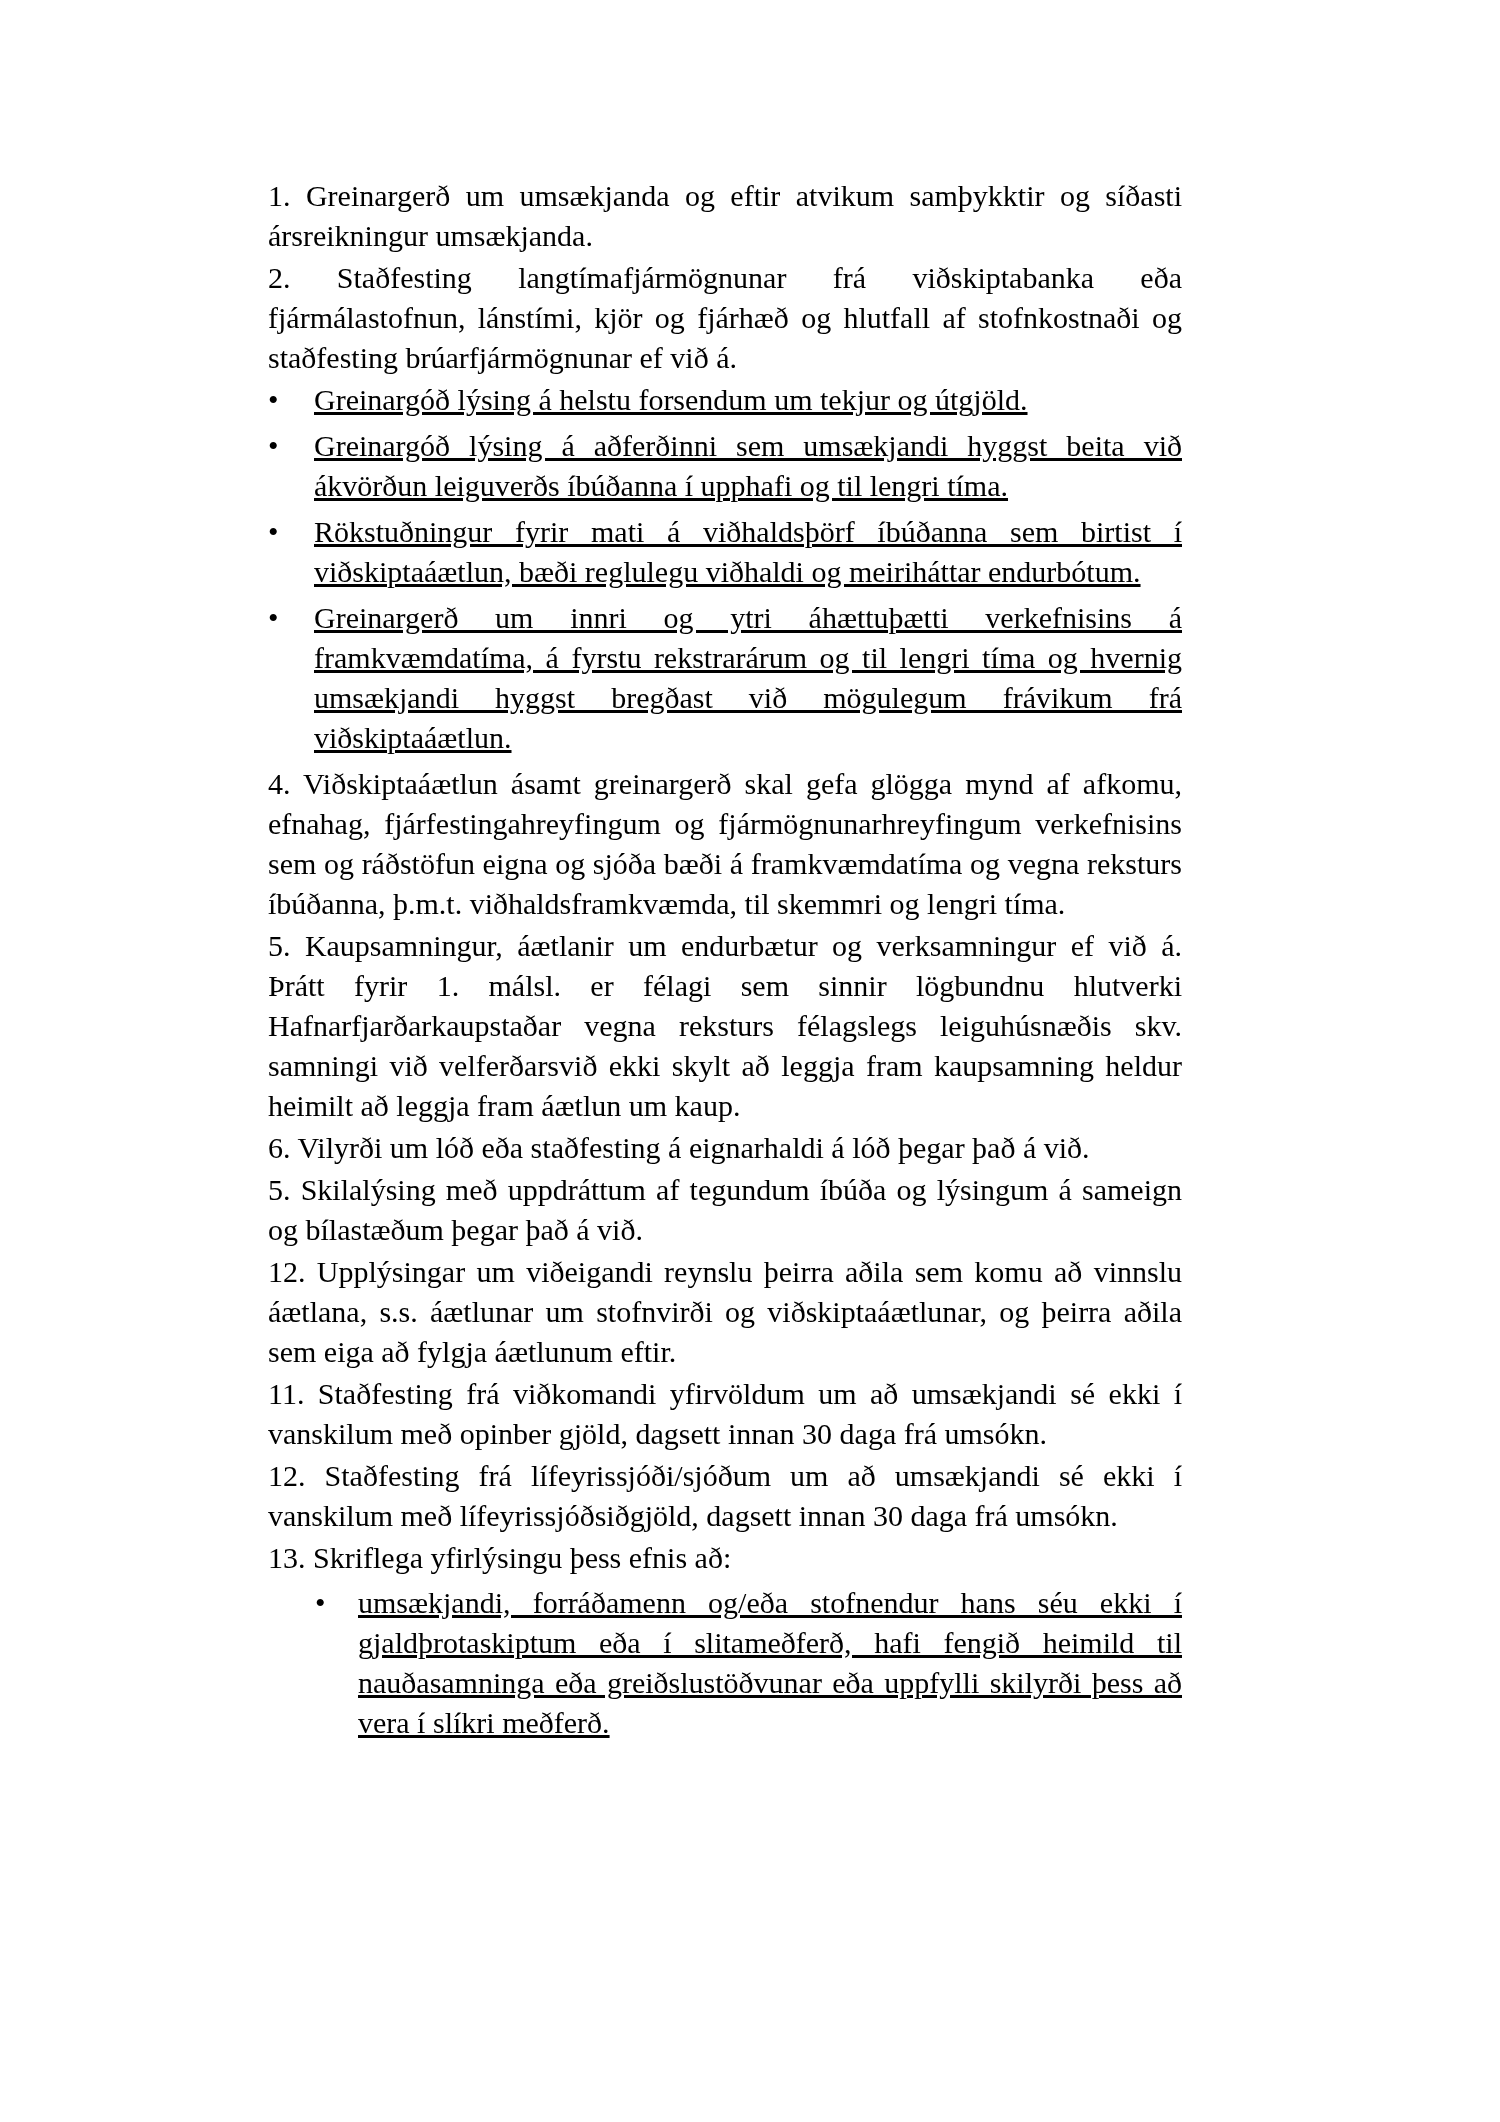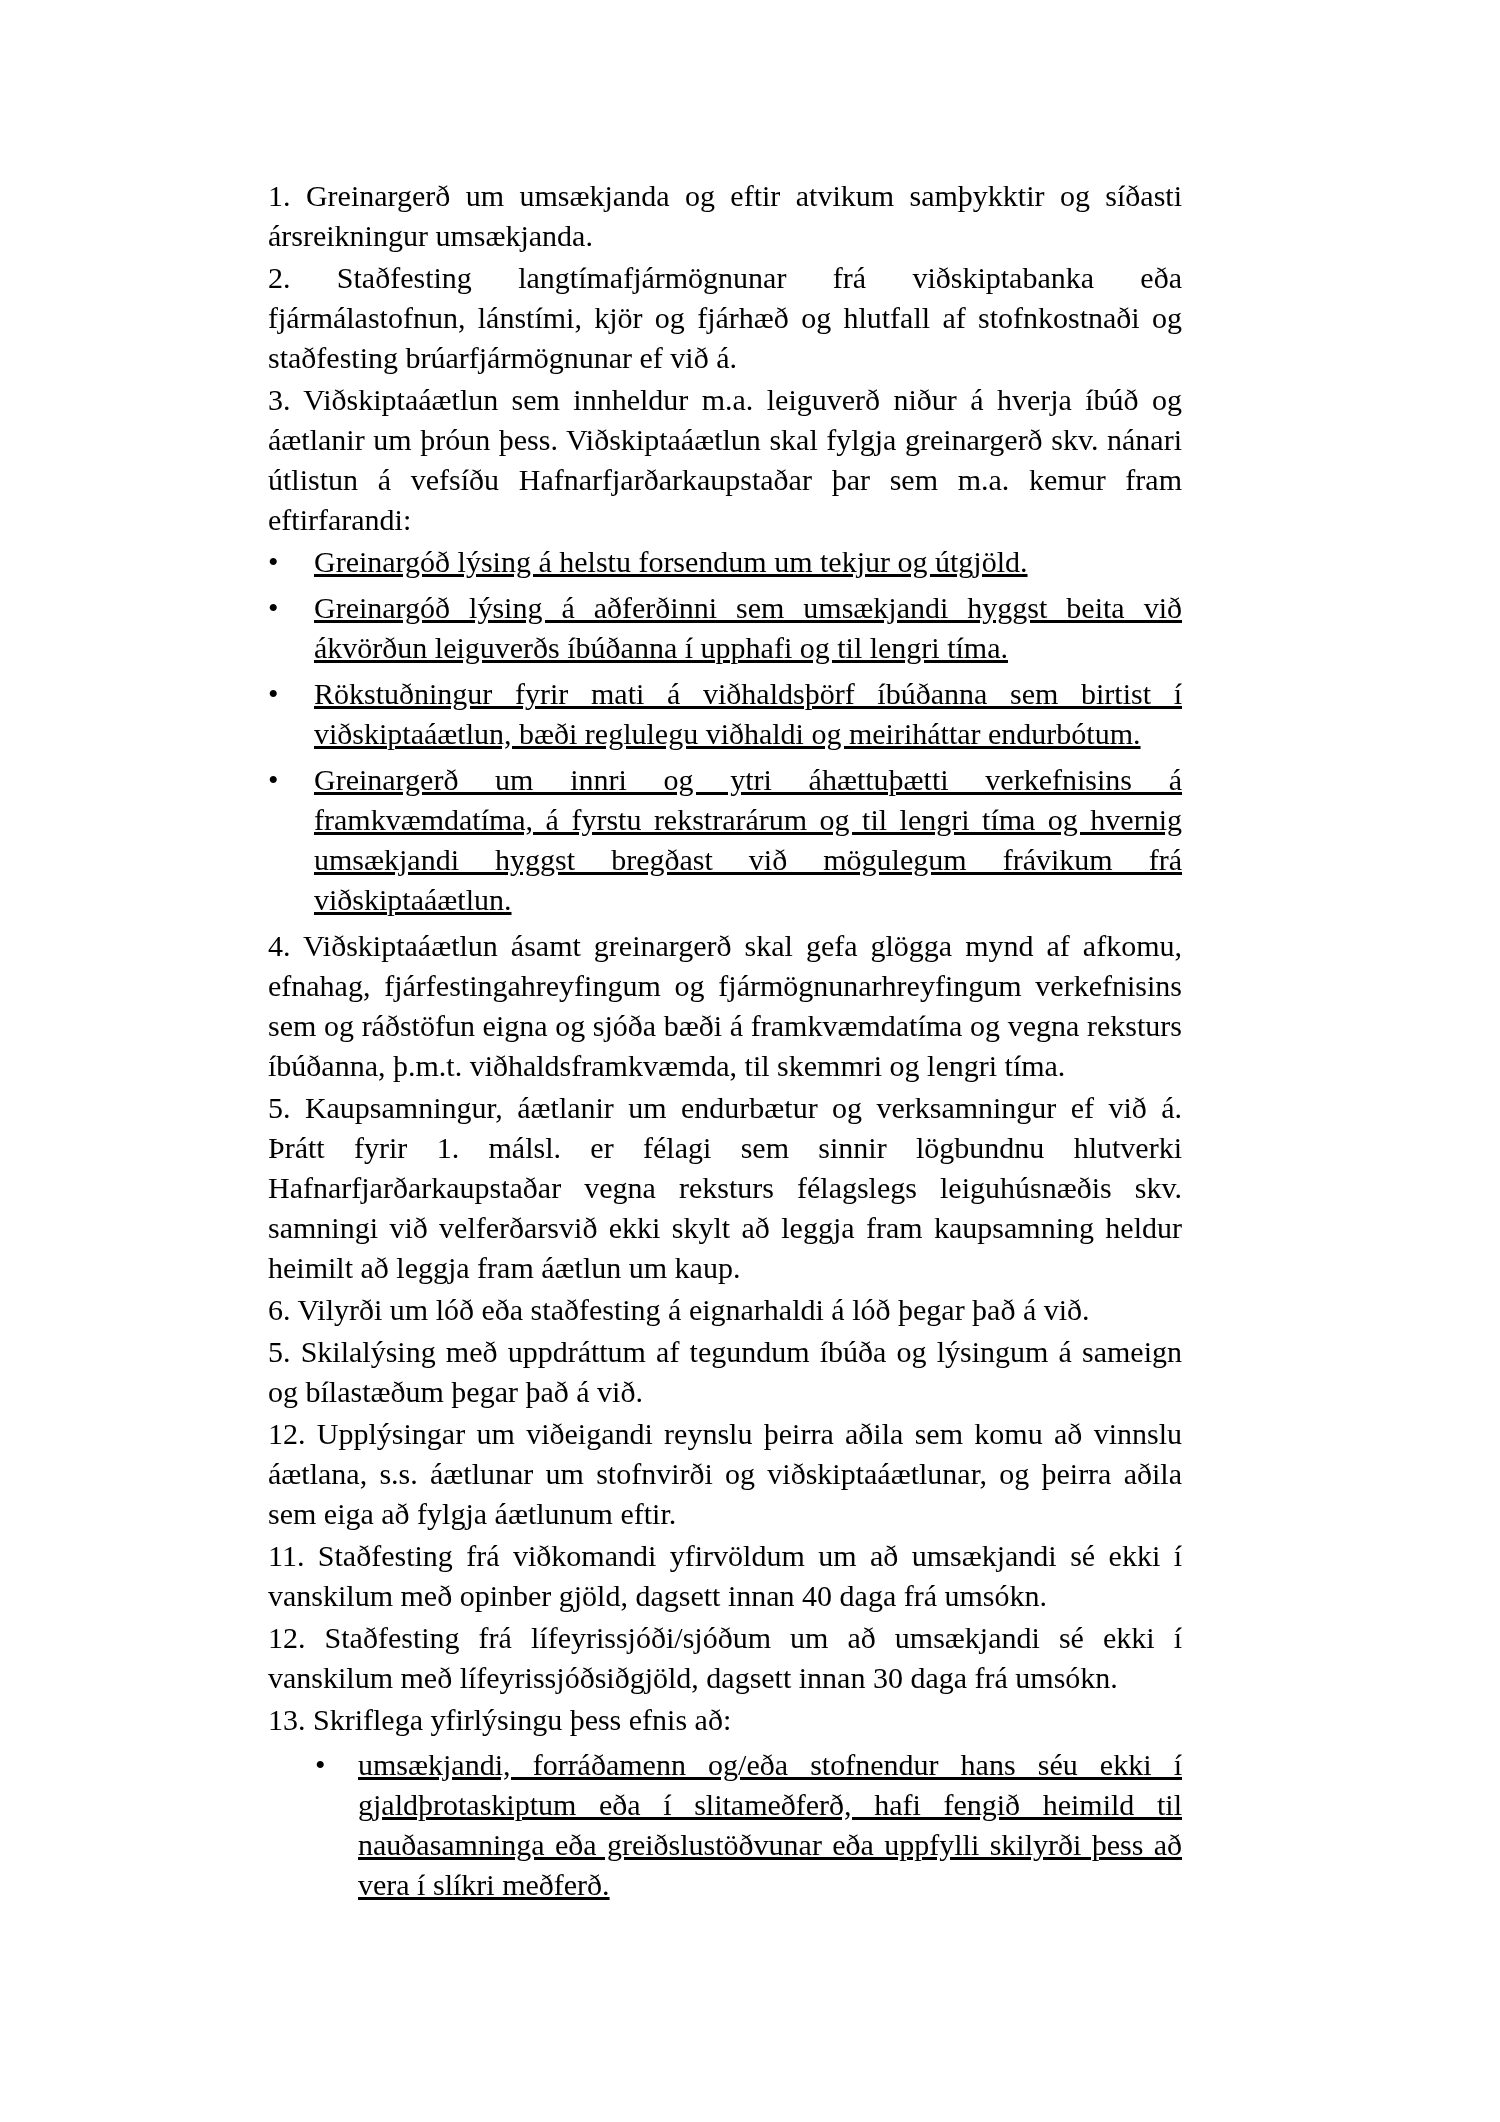--- a/index.html
+++ b/index.html
@@ -60,7 +60,6 @@
 
   <p class="num">1. Greinargerð um umsækjanda og eftir atvikum samþykktir og síðasti ársreikningur umsækjanda.</p>
   <p class="num">2. Staðfesting langtímafjármögnunar frá viðskiptabanka eða fjármálastofnun, lánstími, kjör og fjárhæð og hlutfall af stofnkostnaði og staðfesting brúarfjármögnunar ef við á.</p>
-  <p class="num">3. Viðskiptaáætlun sem innheldur m.a. leiguverð niður á hverja íbúð og áætlanir um þróun þess. Viðskiptaáætlun skal fylgja greinargerð skv. nánari útlistun á vefsíðu Hafnarfjarðarkaupstaðar þar sem m.a. kemur fram eftirfarandi:</p>
 
   <ul>
     <li>

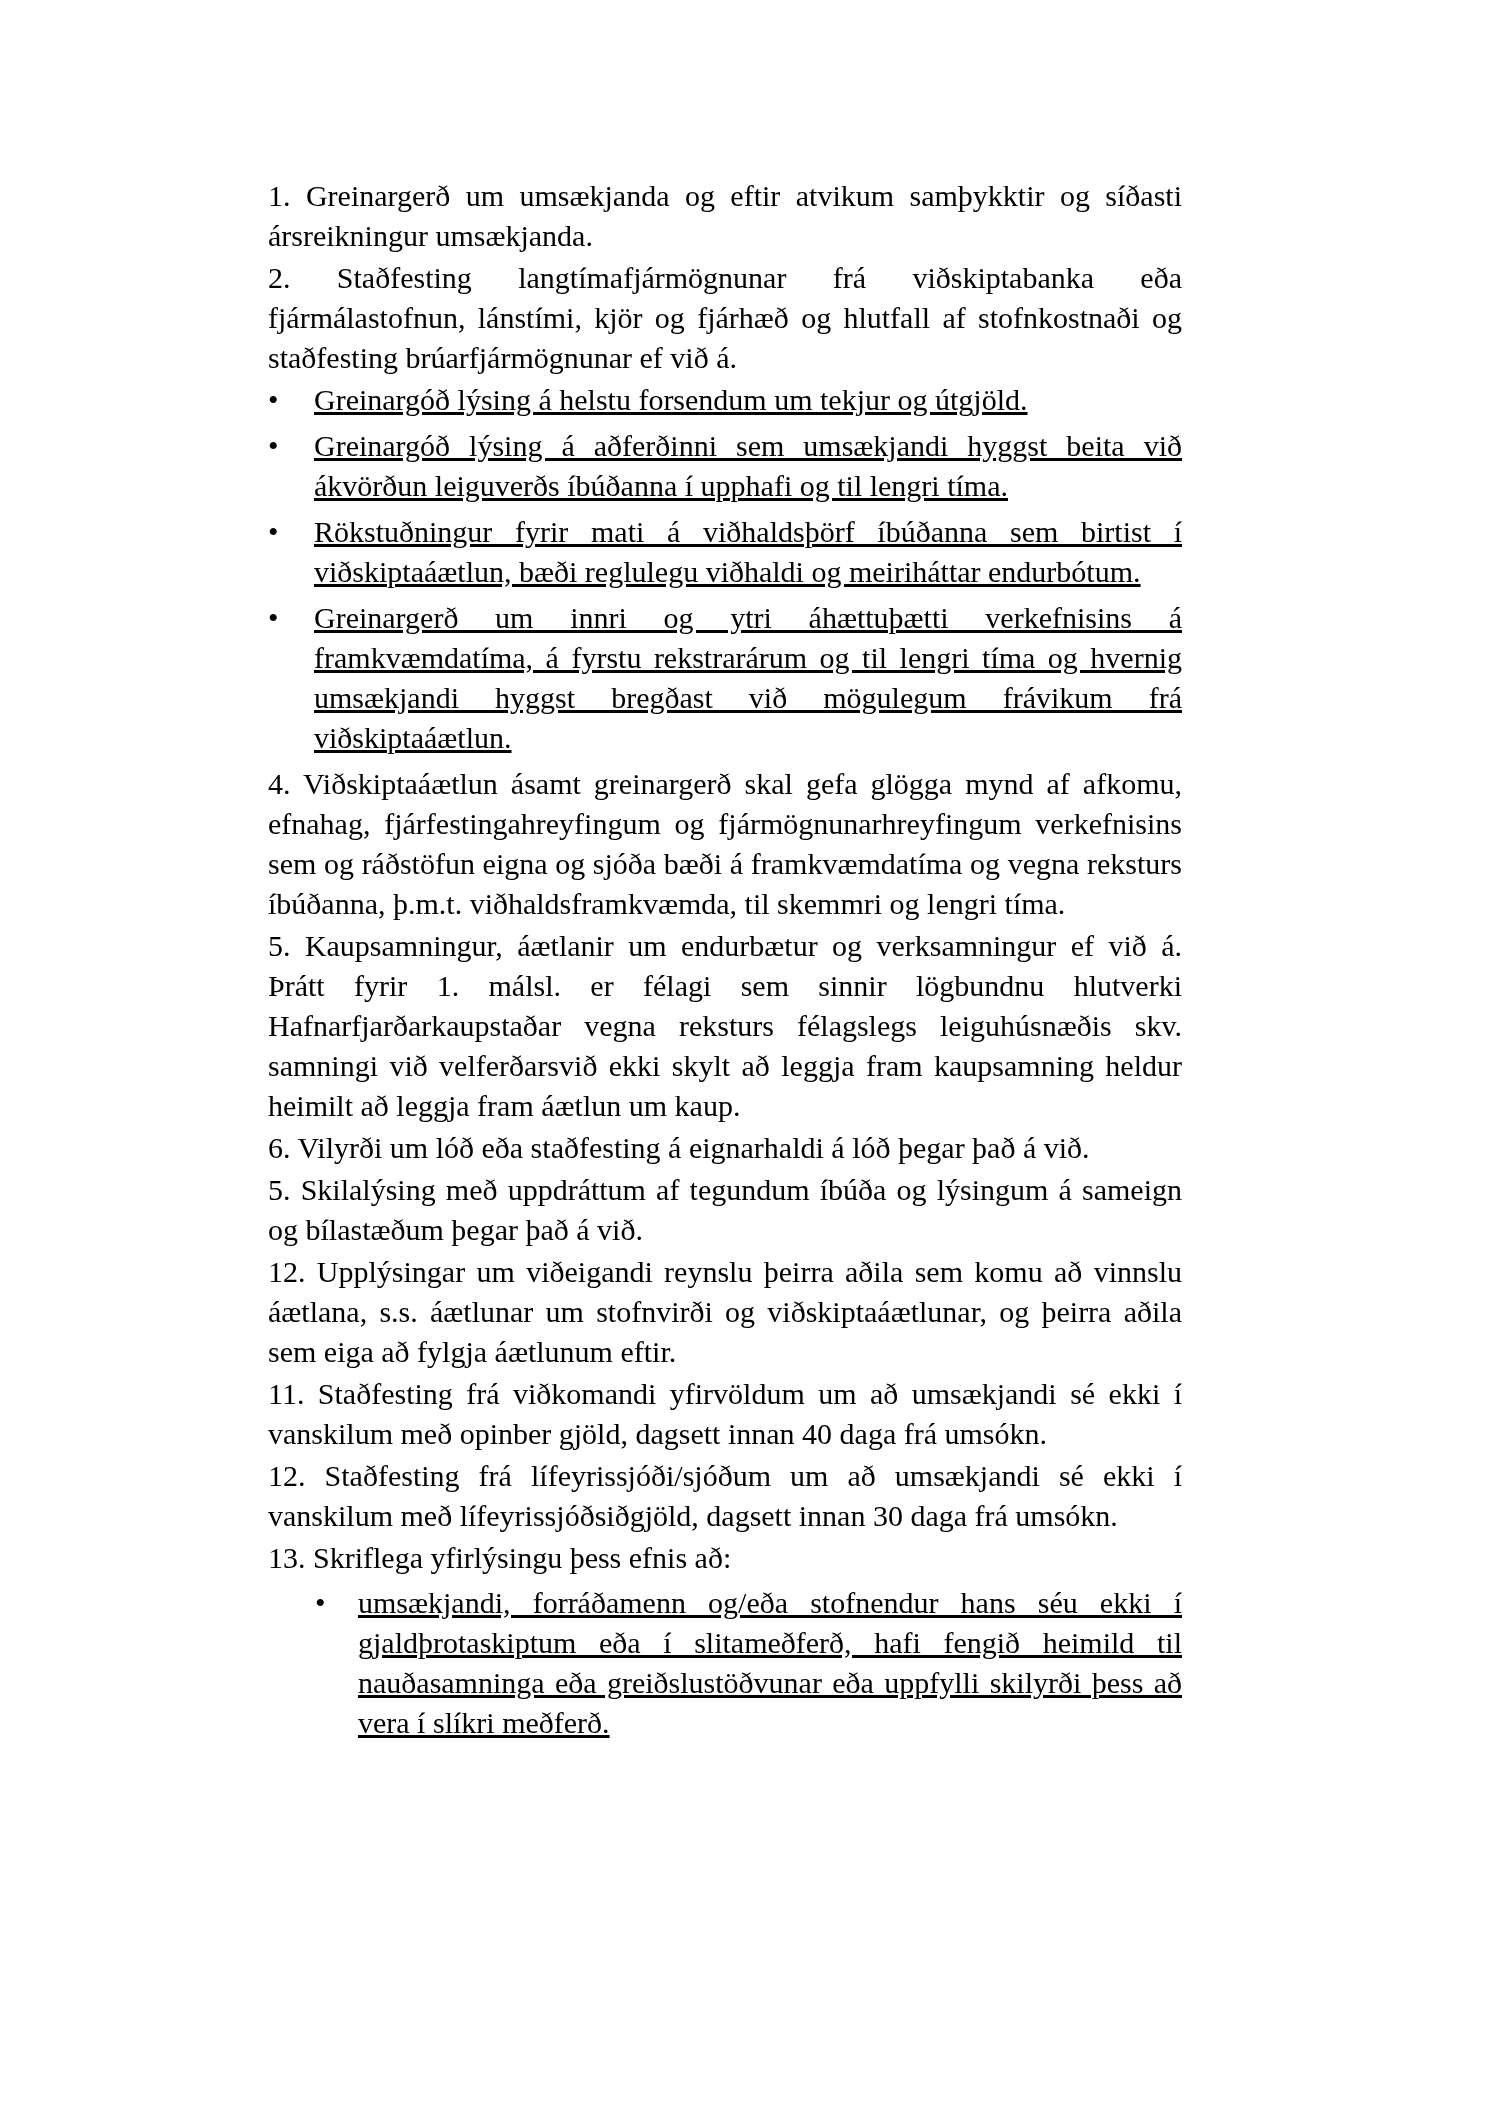--- a/index.html
+++ b/index.html
@@ -85,7 +85,7 @@
   <p class="num">6. Vilyrði um lóð eða staðfesting á eignarhaldi á lóð þegar það á við.</p>
   <p class="num">5. Skilalýsing með uppdráttum af tegundum íbúða og lýsingum á sameign og bílastæðum þegar það á við.</p>
   <p class="num">12. Upplýsingar um viðeigandi reynslu þeirra aðila sem komu að vinnslu áætlana, s.s. áætlunar um stofnvirði og viðskiptaáætlunar, og þeirra aðila sem eiga að fylgja áætlunum eftir.</p>
-  <p class="num">11. Staðfesting frá viðkomandi yfirvöldum um að umsækjandi sé ekki í vanskilum með opinber gjöld, dagsett innan 40 daga frá umsókn.</p>
+  <p class="num">11. Staðfesting frá viðkomandi yfirvöldum um að umsækjandi sé ekki í vanskilum með opinber gjöld, dagsett innan 30 daga frá umsókn.</p>
   <p class="num">12. Staðfesting frá lífeyrissjóði/sjóðum um að umsækjandi sé ekki í vanskilum með lífeyrissjóðsiðgjöld, dagsett innan 30 daga frá umsókn.</p>
   <p class="num">13. Skriflega yfirlýsingu þess efnis að:</p>
 

